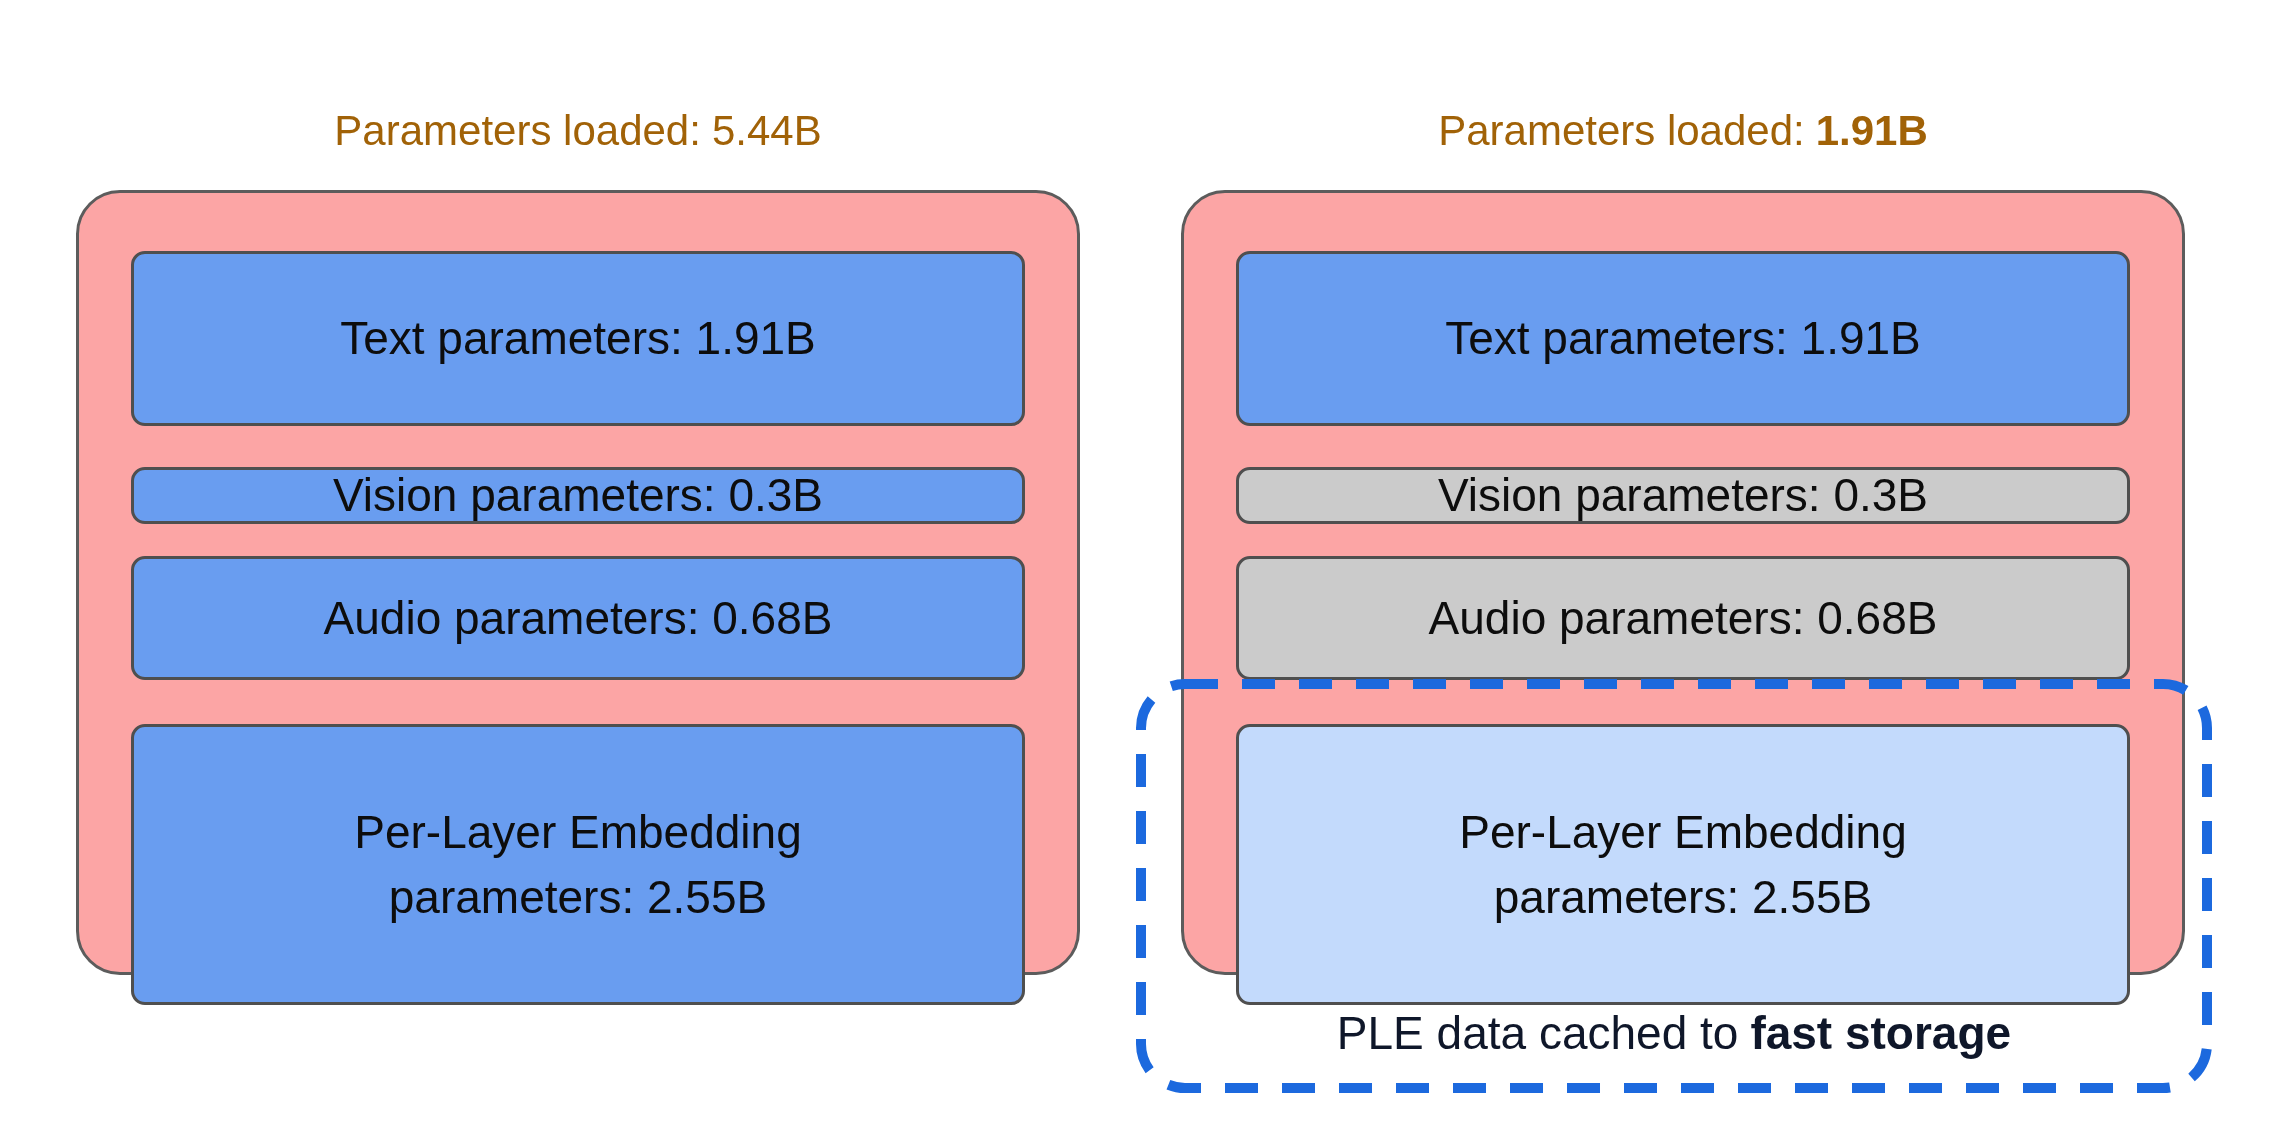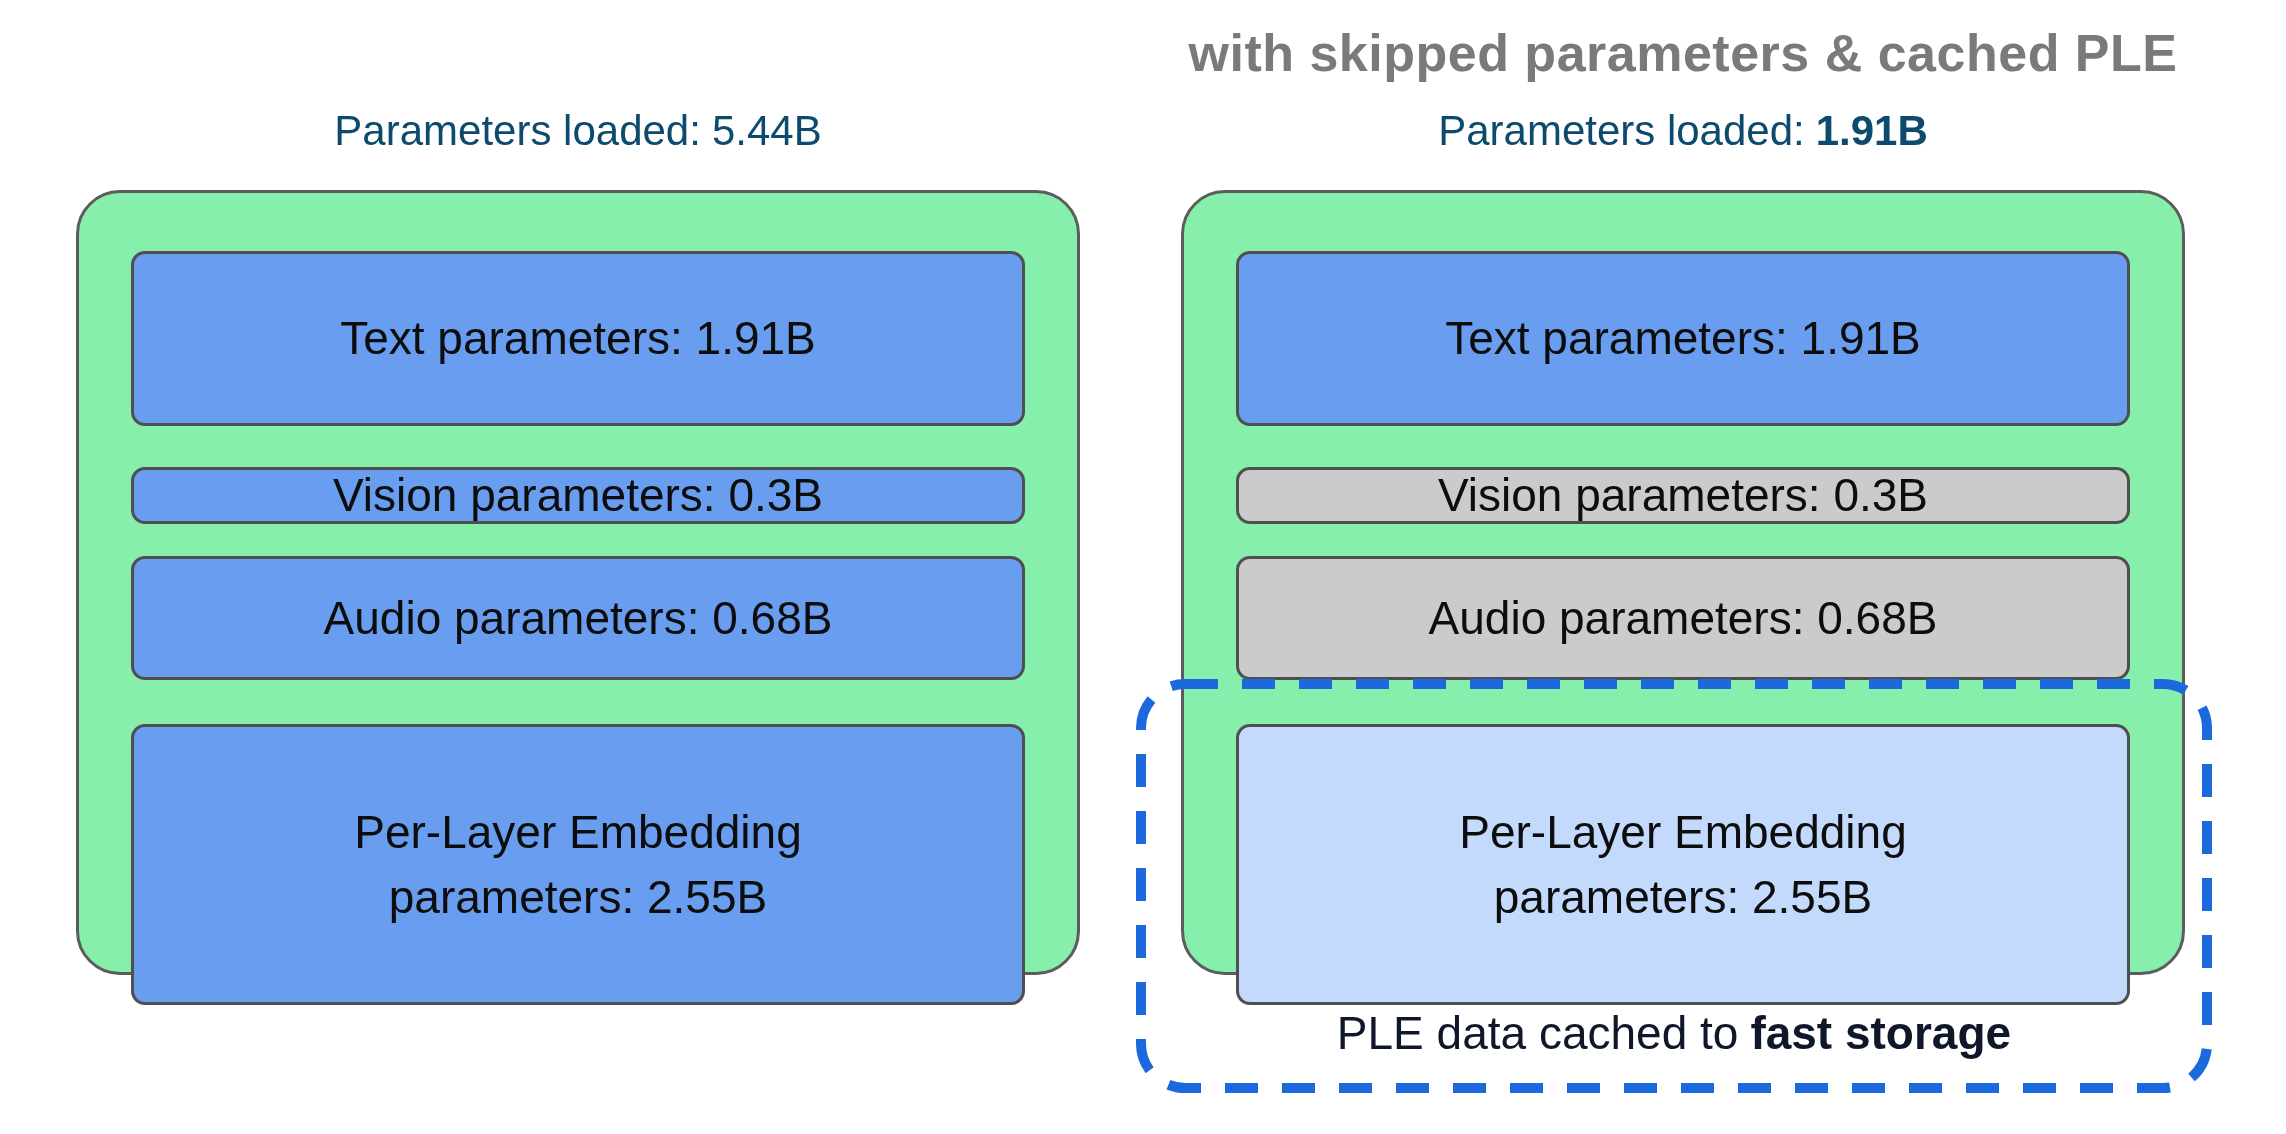--- a/index.html
+++ b/index.html
@@ -83,9 +83,6 @@
     </div>
   </div>
 
-  <div class="panel-header header-right">
-    <div class="panel-title">with skipped parameters &amp; cached PLE</div>
-  </div>
   <div class="panel-subtitle subtitle-right">
     <span>Parameters loaded:</span><span class="value bold">1.91B</span>
   </div>

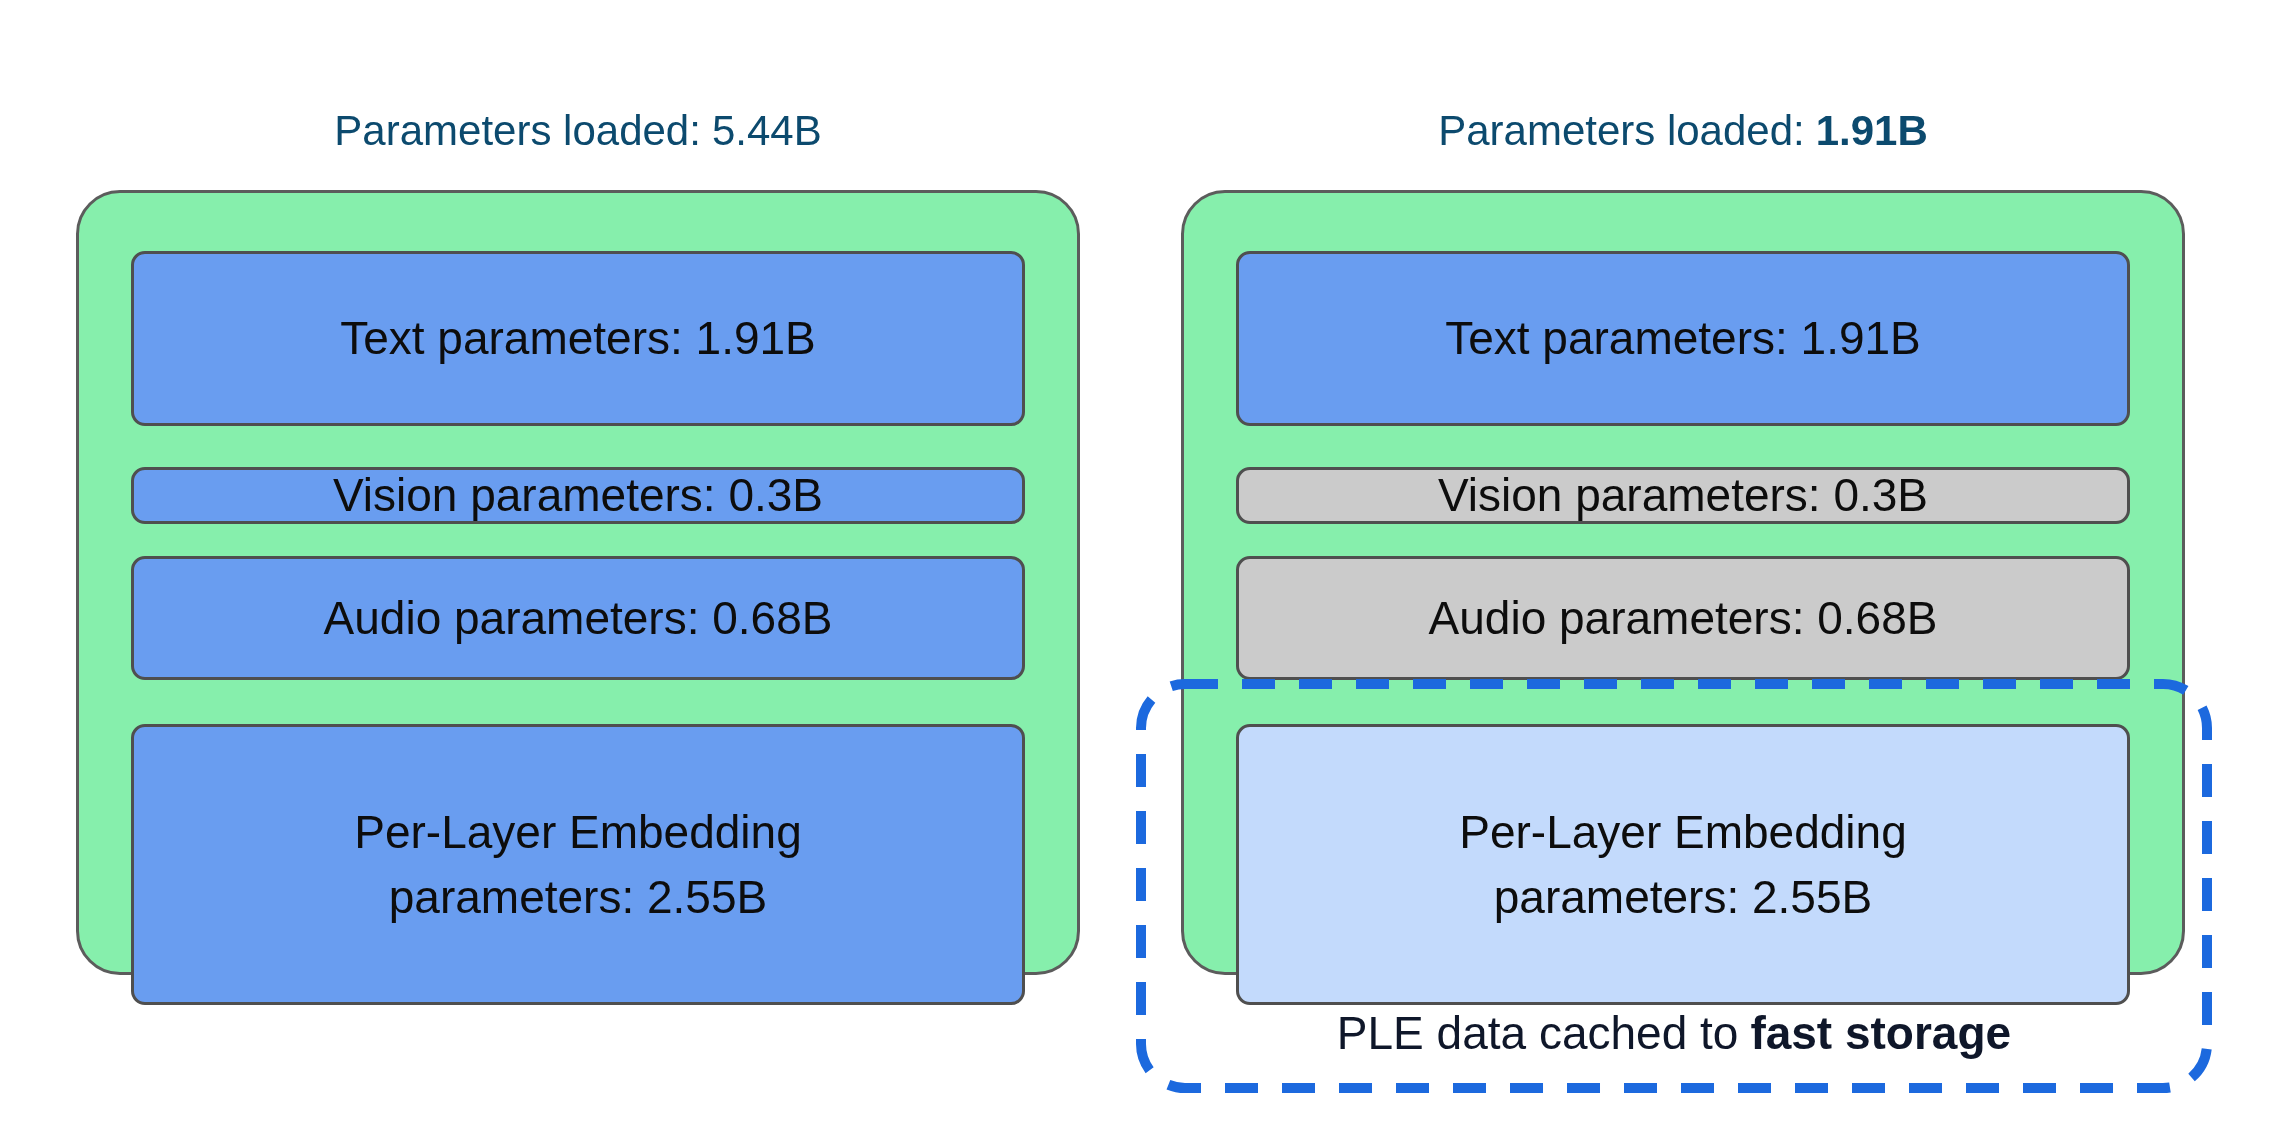--- a/index.html
+++ b/index.html
@@ -17,7 +17,7 @@
   }
   .panel-subtitle {
     position: absolute; width: 1004px; text-align: center;
-    font-size: 42px; color: #0c4a6e; line-height: 1.1;
+    font-size: 42px; color: #a16207; line-height: 1.1;
   }
   .panel-subtitle .value { margin-left: 11px; }
   .panel-subtitle .value.bold { font-weight: bold; }

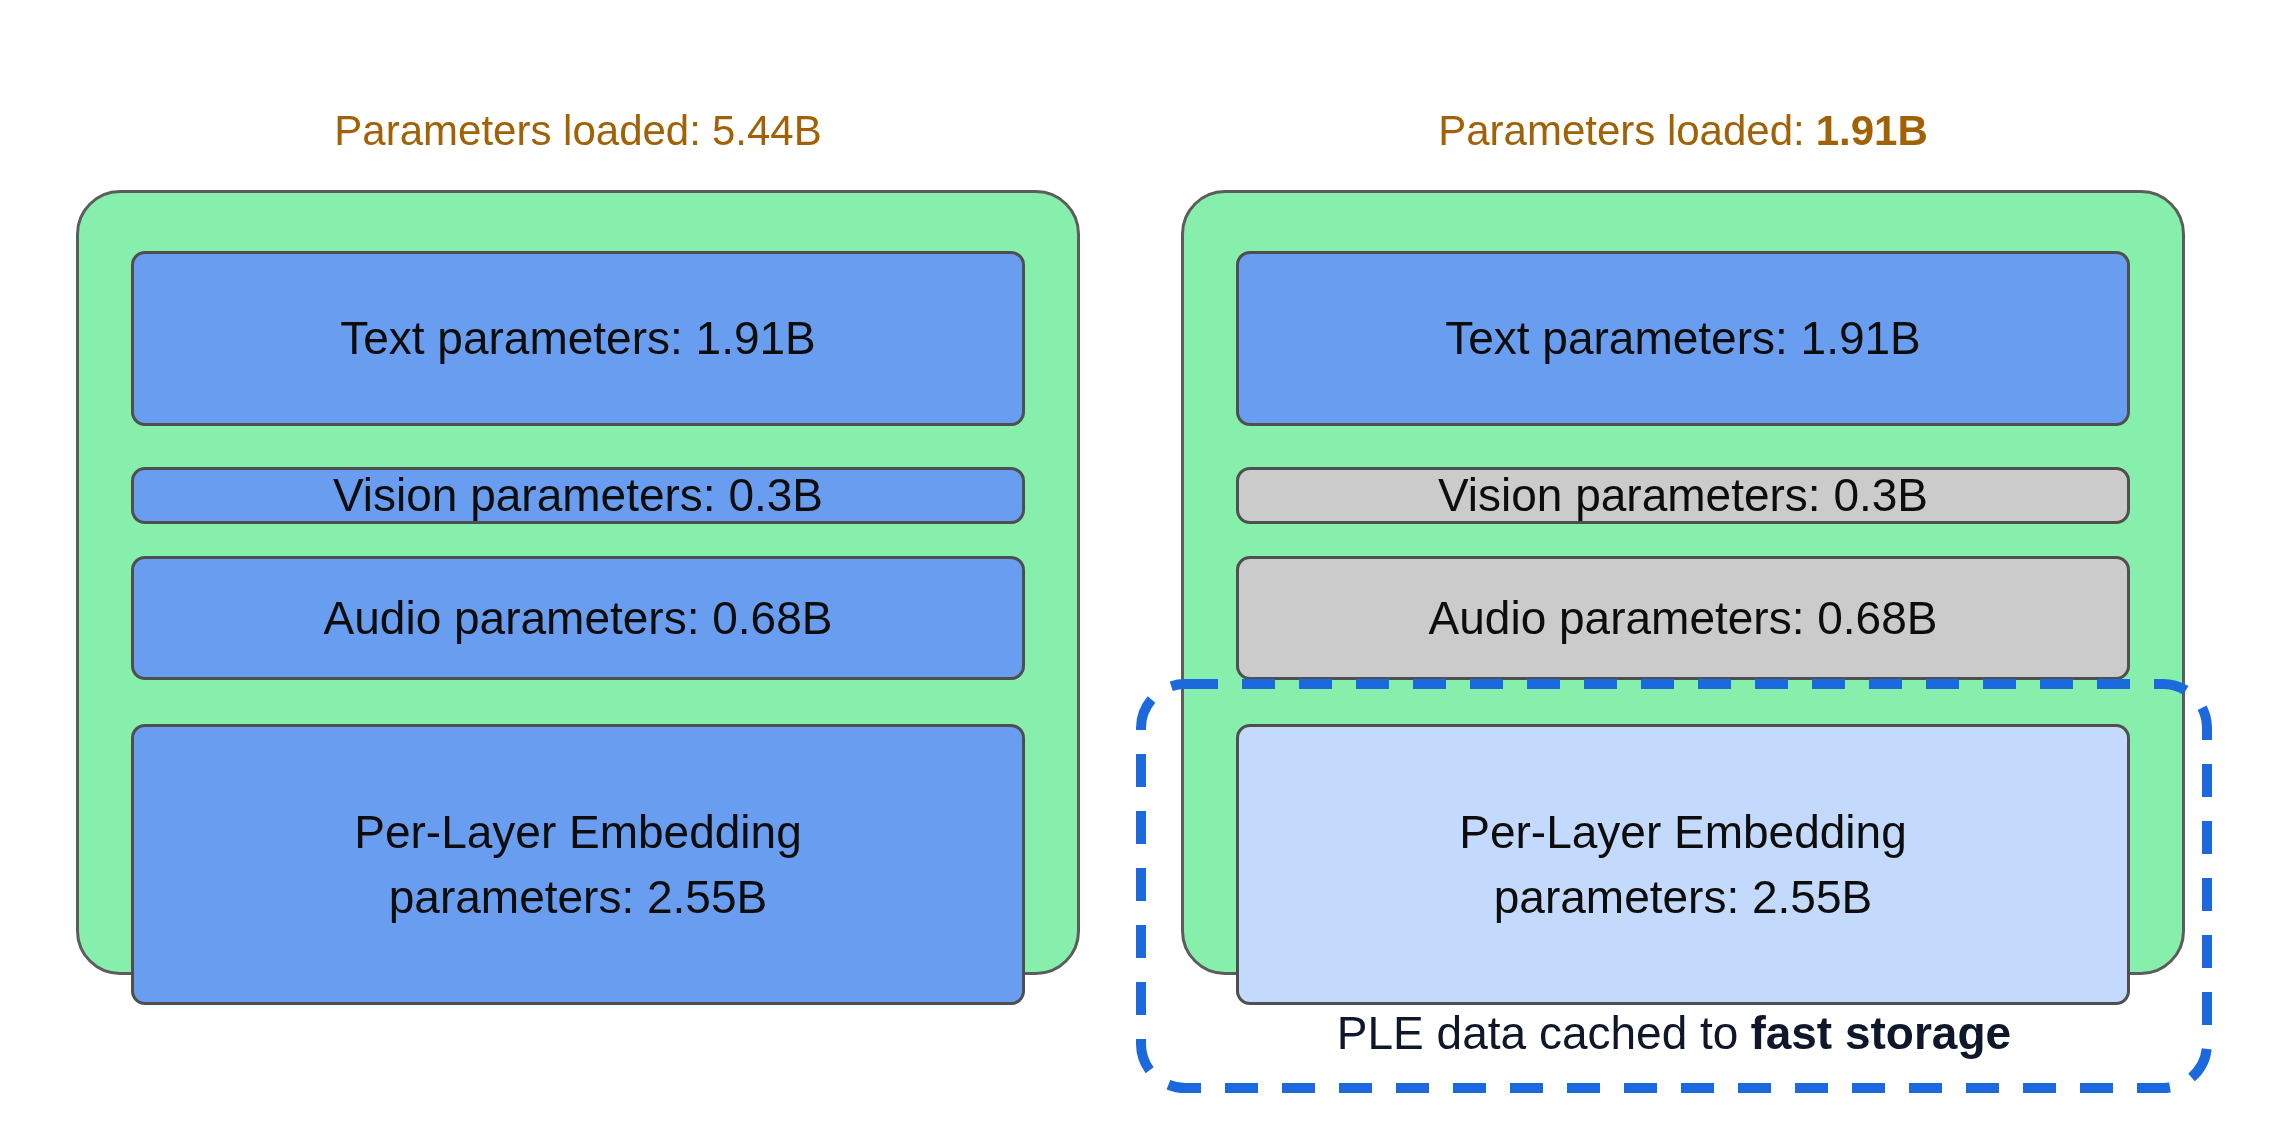--- a/index.html
+++ b/index.html
@@ -24,7 +24,7 @@
 
   .model-container {
     position: absolute; top: 190px; width: 1004px; height: 785px;
-    background: #86efac; border: 3px solid #5c5c5c; border-radius: 44px;
+    background: #fca5a5; border: 3px solid #5c5c5c; border-radius: 44px;
     padding: 58px 52px 0 52px;
   }
   .container-left  { left: 76px; }

